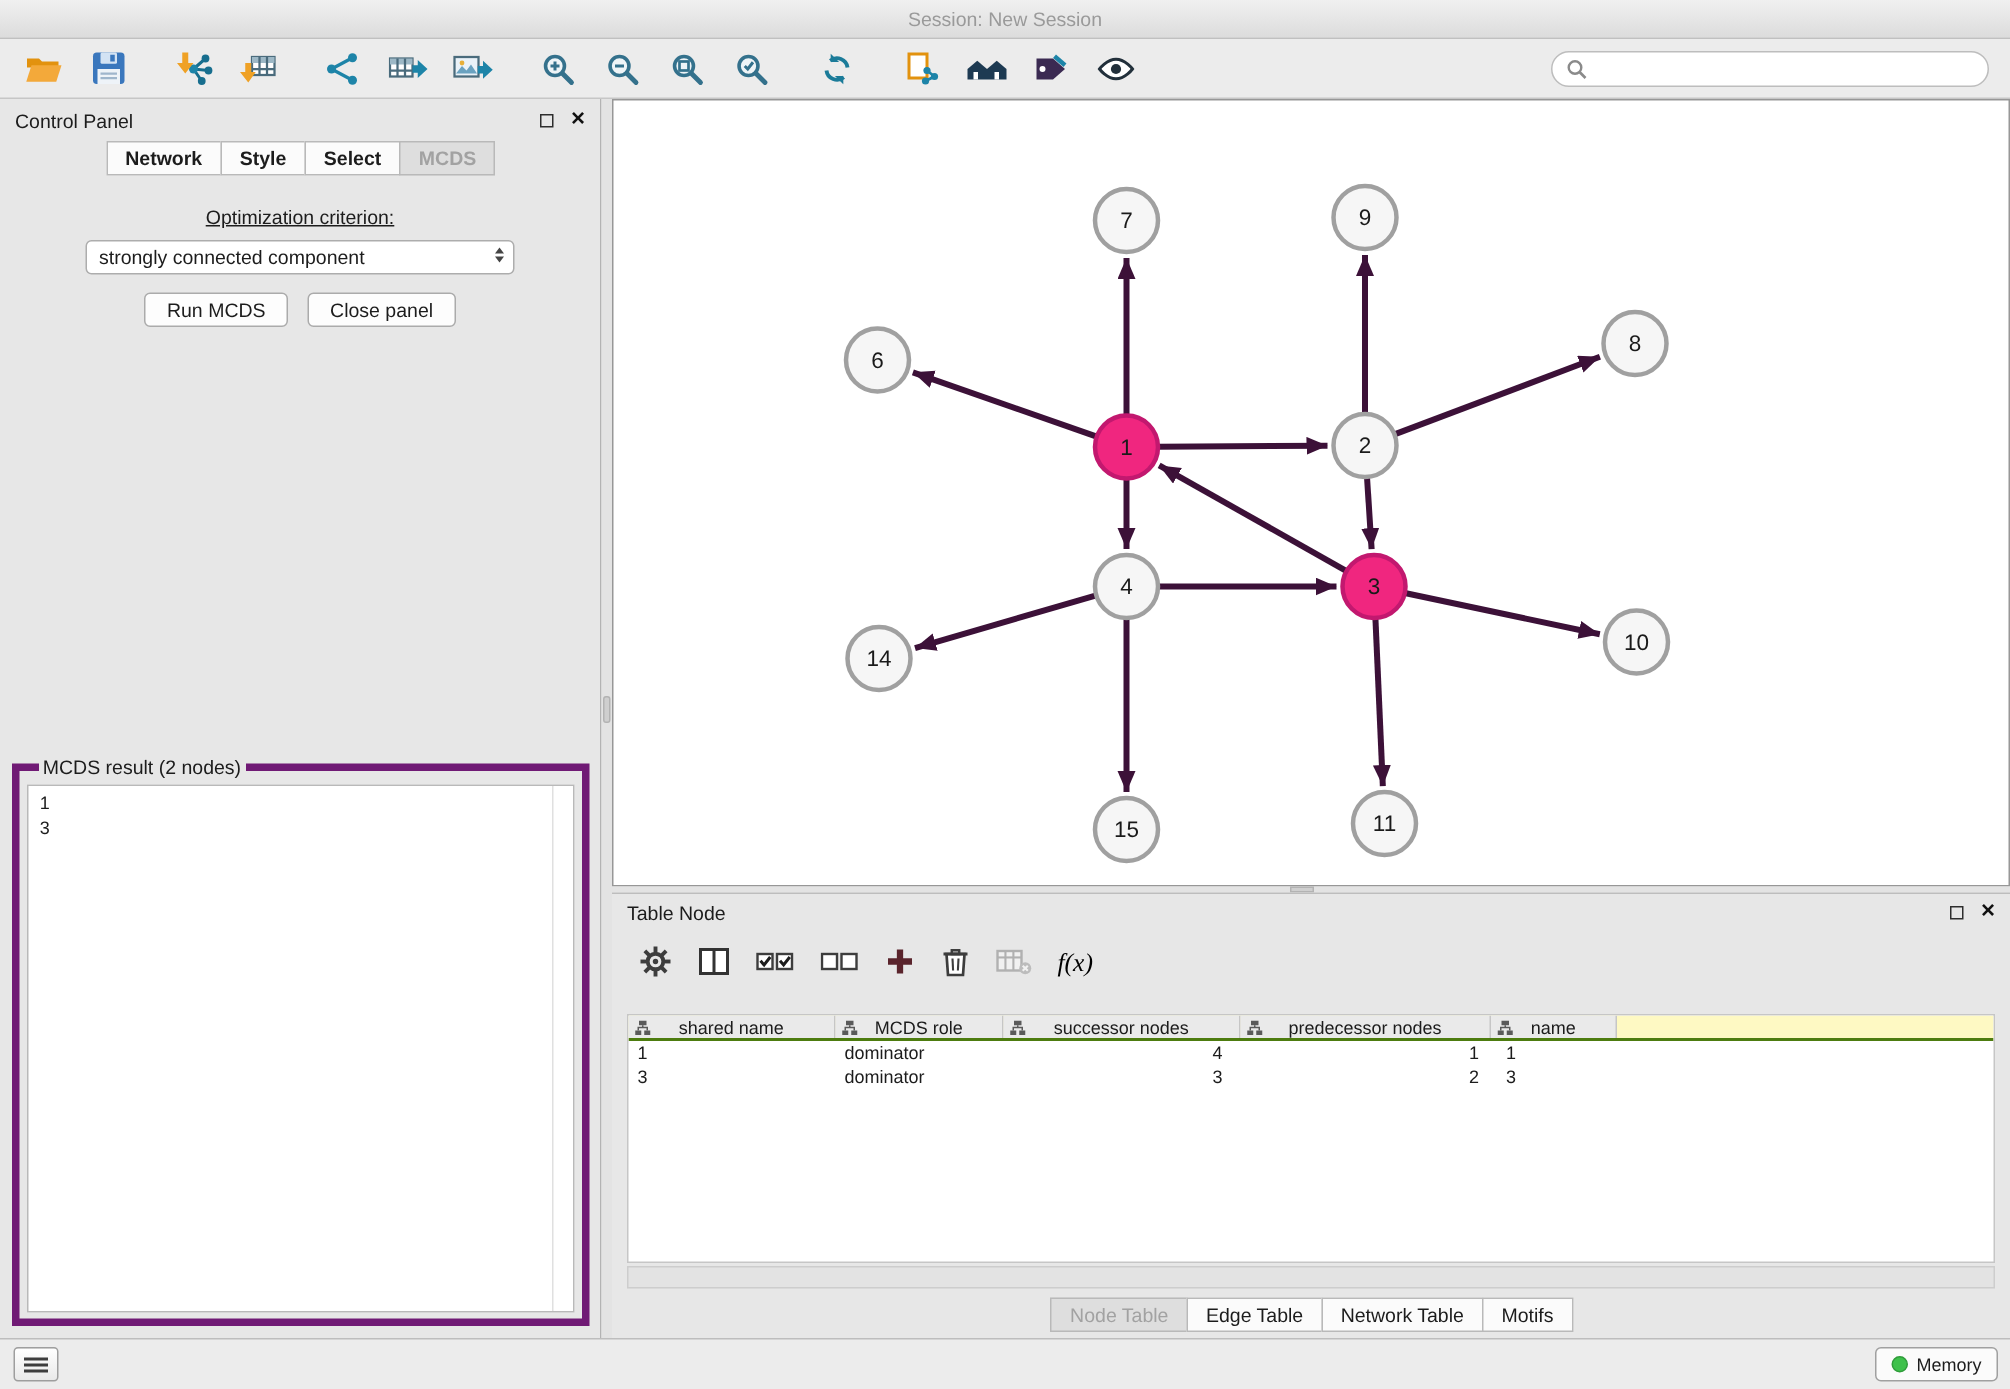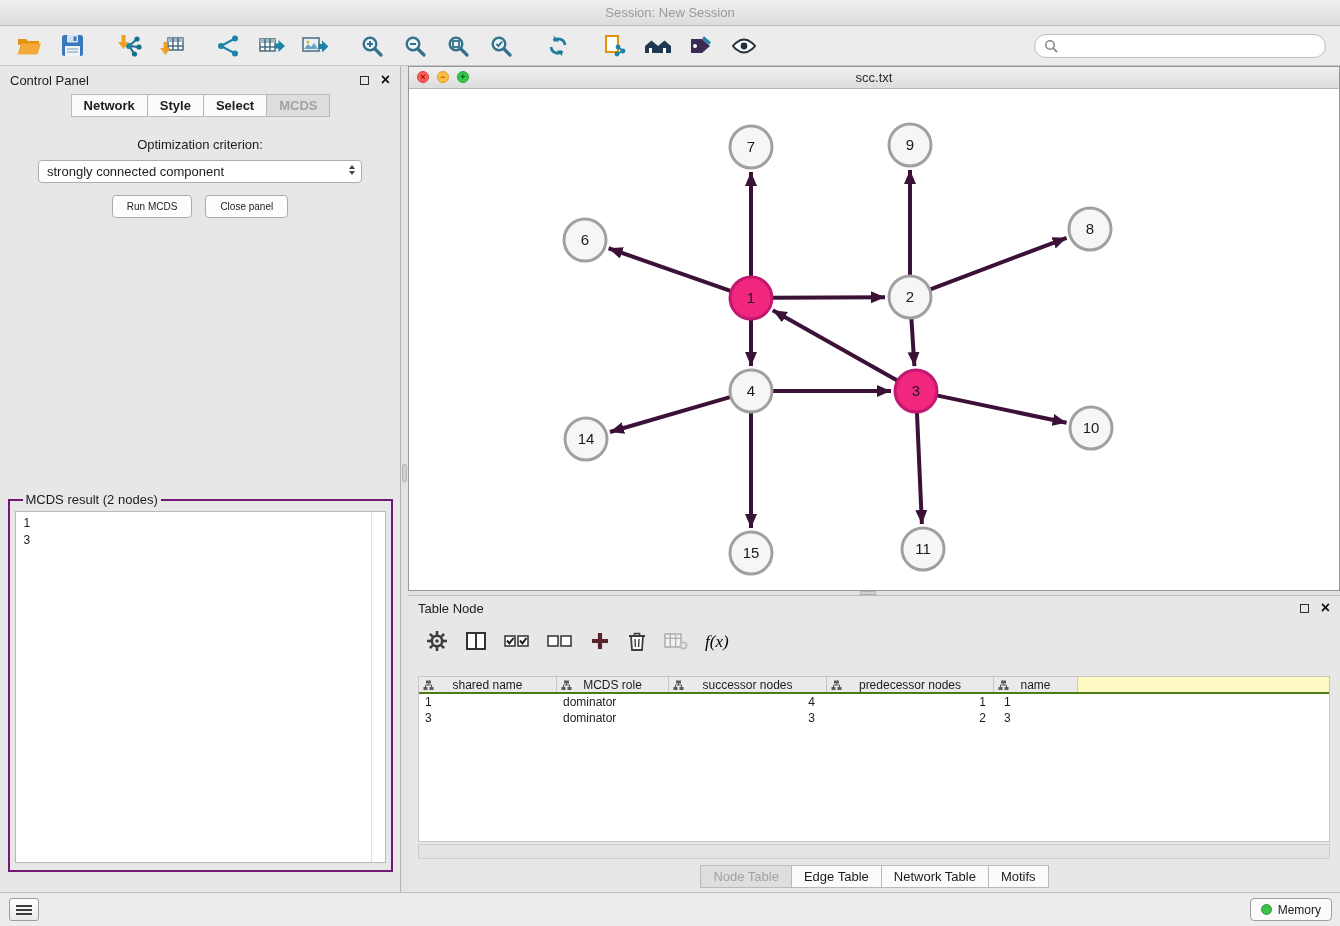--- a/index.html
+++ b/index.html
@@ -297,14 +297,6 @@
   <div class="right-col">
 
     <div class="network-window">
-      <div class="nw-titlebar">
-        <span class="tl-group">
-          <span class="tl tl-red"></span>
-          <span class="tl tl-yellow"></span>
-          <span class="tl tl-green"></span>
-        </span>
-        <span>scc.txt</span>
-      </div>
       <div class="nw-canvas">
         <svg id="graph-svg" width="930" height="502" viewBox="0 0 930 502">
           <defs>

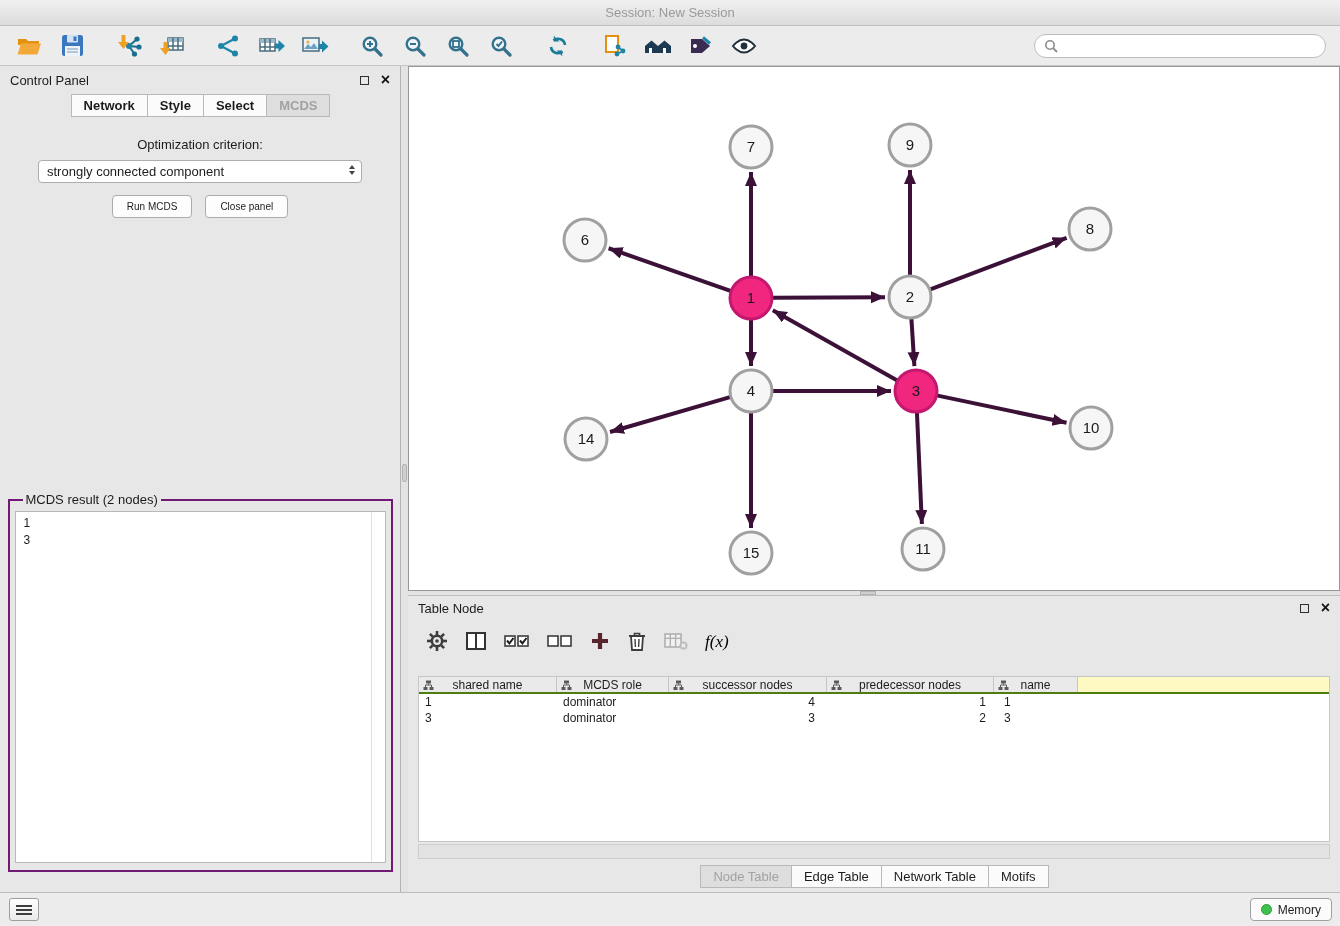--- a/index.html
+++ b/index.html
@@ -30,7 +30,7 @@
   
   .control-panel{position:absolute;left:0;top:0;width:401px;height:100%;background:#e7e7e7;border-right:1px solid #b3b3b3;display:flex;flex-direction:column;}
   .cp-body{flex:1;display:flex;flex-direction:column;align-items:center;padding-top:20px;}
-  .opt-label{margin-bottom:8px;}
+  .opt-label{margin-bottom:8px;text-decoration:underline;}
   .dropdown{position:relative;width:324px;height:23px;background:#fff;border:1px solid #adadad;border-radius:4px;display:flex;align-items:center;padding:0 24px 0 8px;}
   .dd-arrows{position:absolute;right:6px;top:4px;display:flex;flex-direction:column;gap:2px;}
   .dd-arrows i{display:block;width:0;height:0;border-left:3.5px solid transparent;border-right:3.5px solid transparent;}

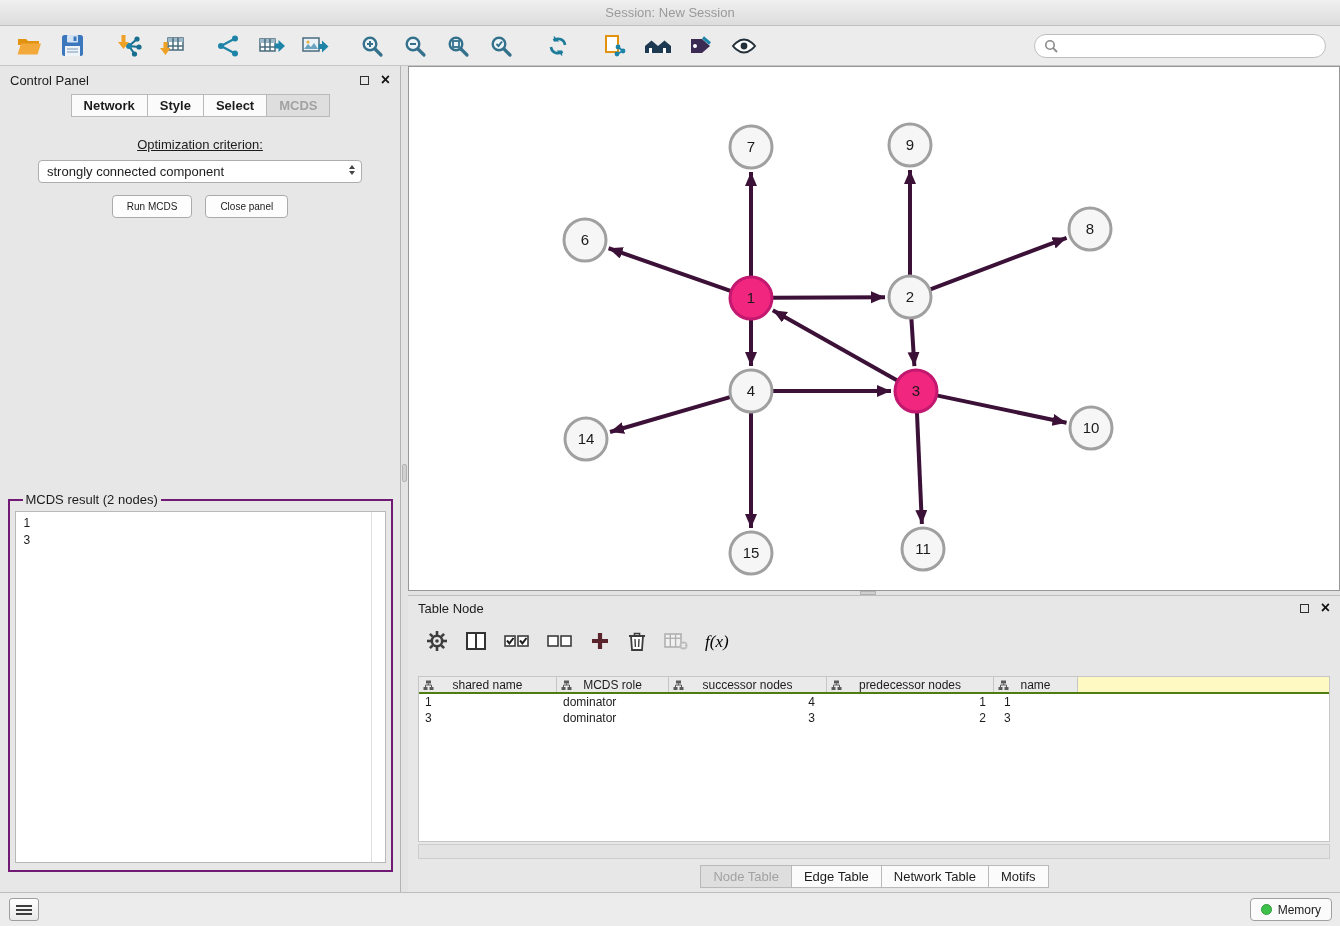--- a/index.html
+++ b/index.html
@@ -31,7 +31,7 @@
   .control-panel{position:absolute;left:0;top:0;width:401px;height:100%;background:#e7e7e7;border-right:1px solid #b3b3b3;display:flex;flex-direction:column;}
   .cp-body{flex:1;display:flex;flex-direction:column;align-items:center;padding-top:20px;}
   .opt-label{margin-bottom:8px;text-decoration:underline;}
-  .dropdown{position:relative;width:324px;height:23px;background:#fff;border:1px solid #adadad;border-radius:4px;display:flex;align-items:center;padding:0 24px 0 8px;}
+  .dropdown{position:relative;width:286px;height:23px;background:#fff;border:1px solid #adadad;border-radius:4px;display:flex;align-items:center;padding:0 24px 0 8px;}
   .dd-arrows{position:absolute;right:6px;top:4px;display:flex;flex-direction:column;gap:2px;}
   .dd-arrows i{display:block;width:0;height:0;border-left:3.5px solid transparent;border-right:3.5px solid transparent;}
   .dd-up{border-bottom:4.5px solid #444;}

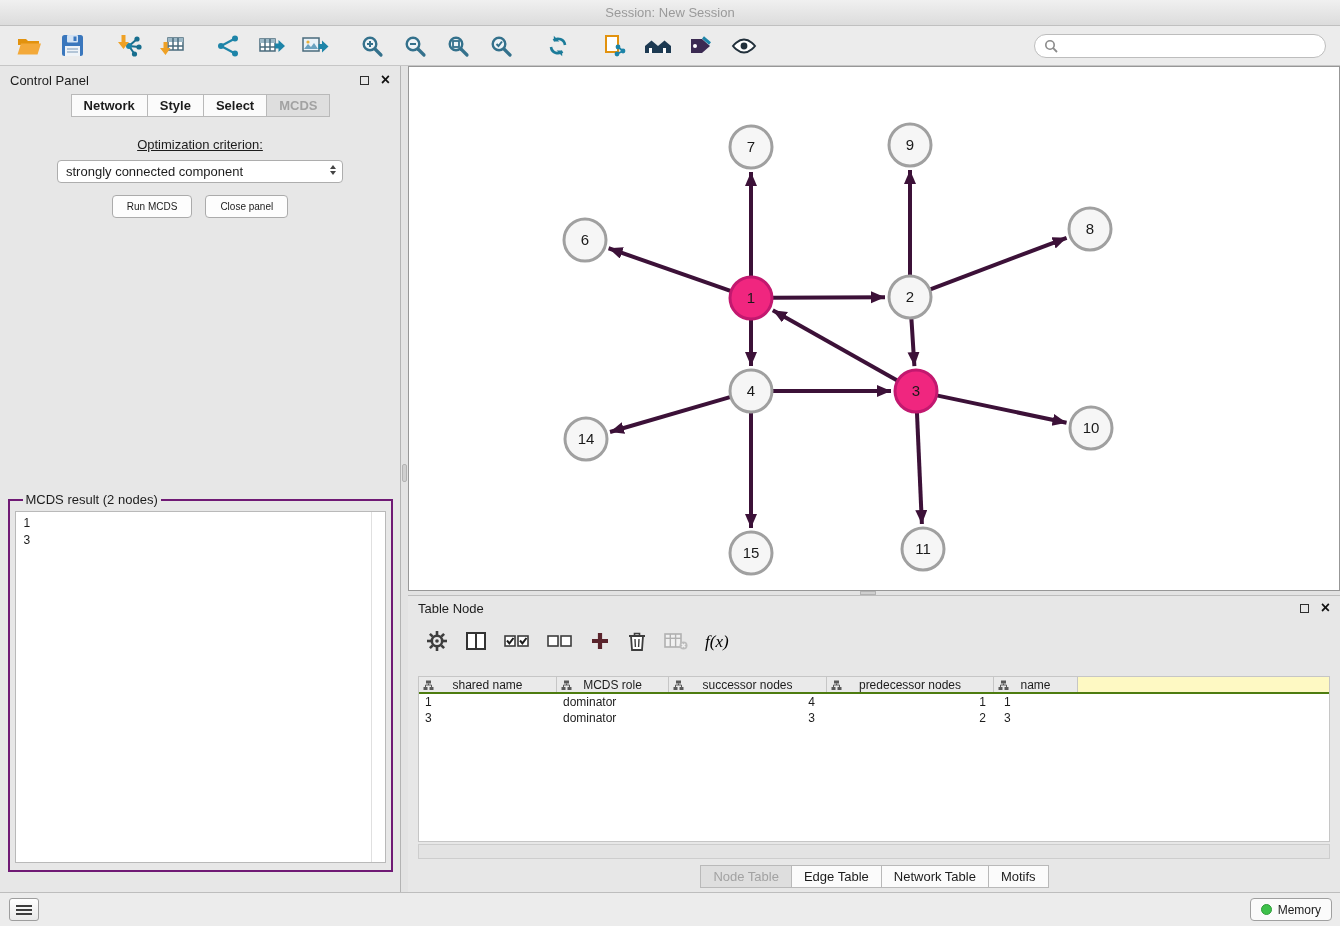--- a/index.html
+++ b/index.html
@@ -37,7 +37,7 @@
   .dd-up{border-bottom:4.5px solid #444;}
   .dd-down{border-top:4.5px solid #444;}
   .btn-row{display:flex;gap:13px;margin-top:12px;}
-  .btn{height:23px;padding:0 14px;background:#fdfdfd;border:1px solid #ababab;border-radius:4px;font-size:10px;font-family:inherit;color:#1c1c1c;}
+  .btn{height:23px;padding:0 14px;background:#fdfdfd;border:1px solid #ababab;border-radius:4px;font-size:13px;font-family:inherit;color:#1c1c1c;}
   .spacer{flex:1;}
   .result-fieldset{width:385px;height:380px;margin:0 8px 20px;border:2px solid #701a75;padding:4px 5px;}
   .result-fieldset legend{padding:0 3px;margin-left:8px;}

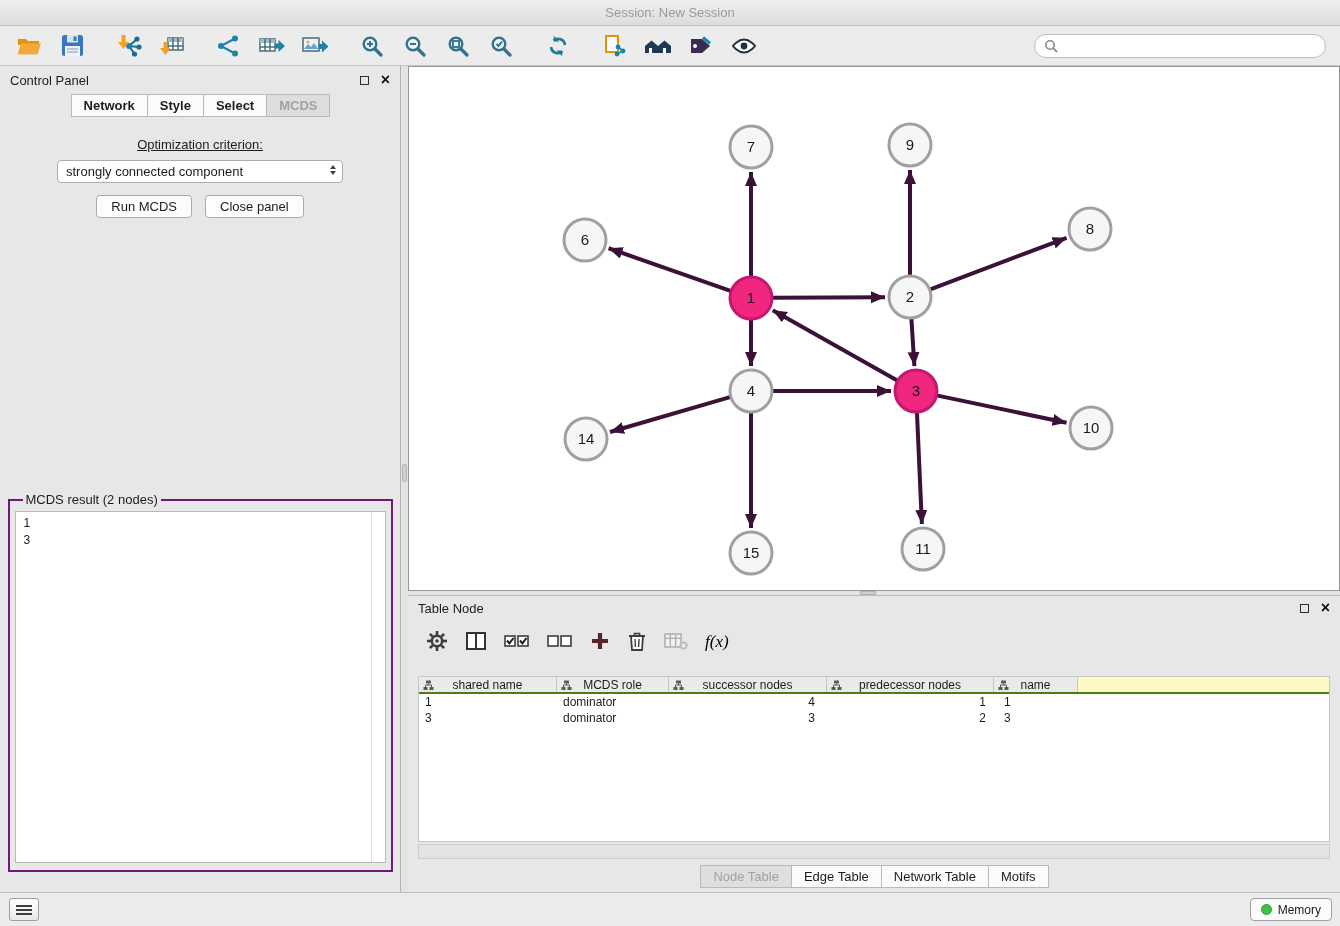--- a/index.html
+++ b/index.html
@@ -39,7 +39,7 @@
   .btn-row{display:flex;gap:13px;margin-top:12px;}
   .btn{height:23px;padding:0 14px;background:#fdfdfd;border:1px solid #ababab;border-radius:4px;font-size:13px;font-family:inherit;color:#1c1c1c;}
   .spacer{flex:1;}
-  .result-fieldset{width:385px;height:380px;margin:0 8px 20px;border:2px solid #701a75;padding:4px 5px;}
+  .result-fieldset{width:385px;height:380px;margin:0 8px 8px;border:5px solid #701a75;padding:4px 5px;}
   .result-fieldset legend{padding:0 3px;margin-left:8px;}
   .result-box{position:relative;width:100%;height:352px;background:#fff;border:1px solid #b9b9b9;font-size:12px;line-height:17px;padding:3px 8px;overflow:hidden;}
   .result-scroll{position:absolute;top:0;right:13px;bottom:0;width:1px;background:#e0e0e0;}

